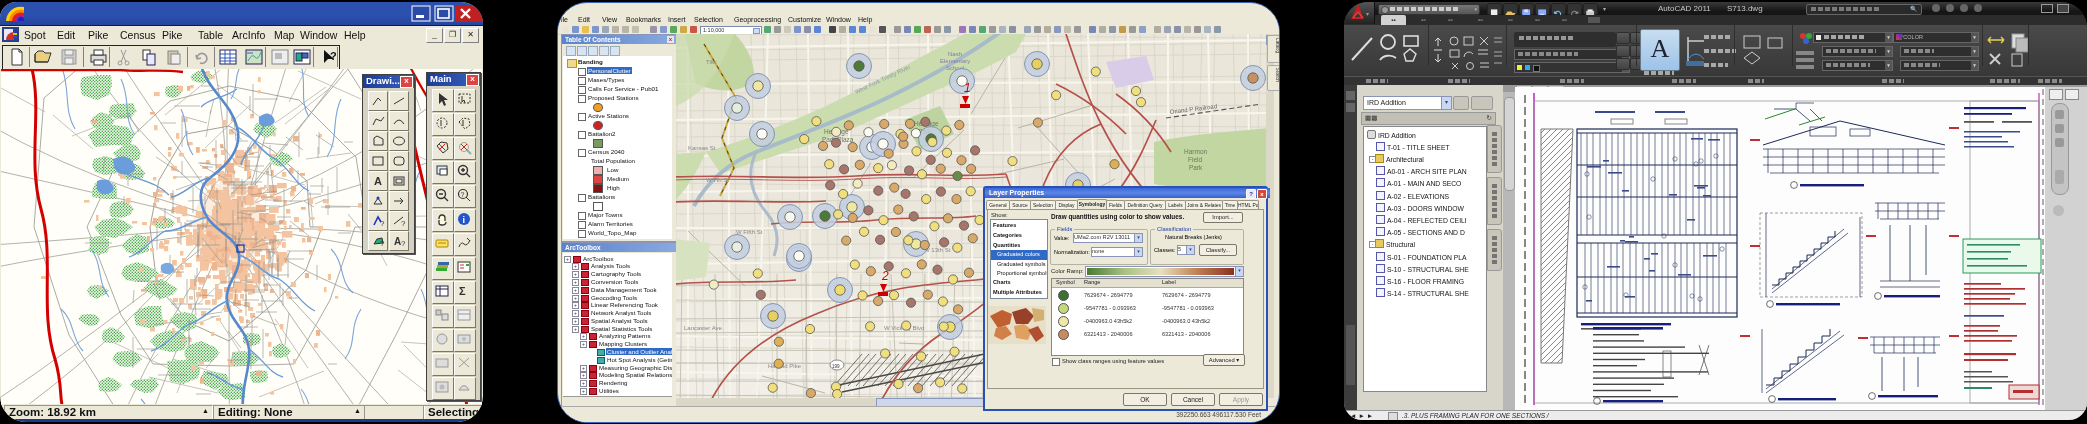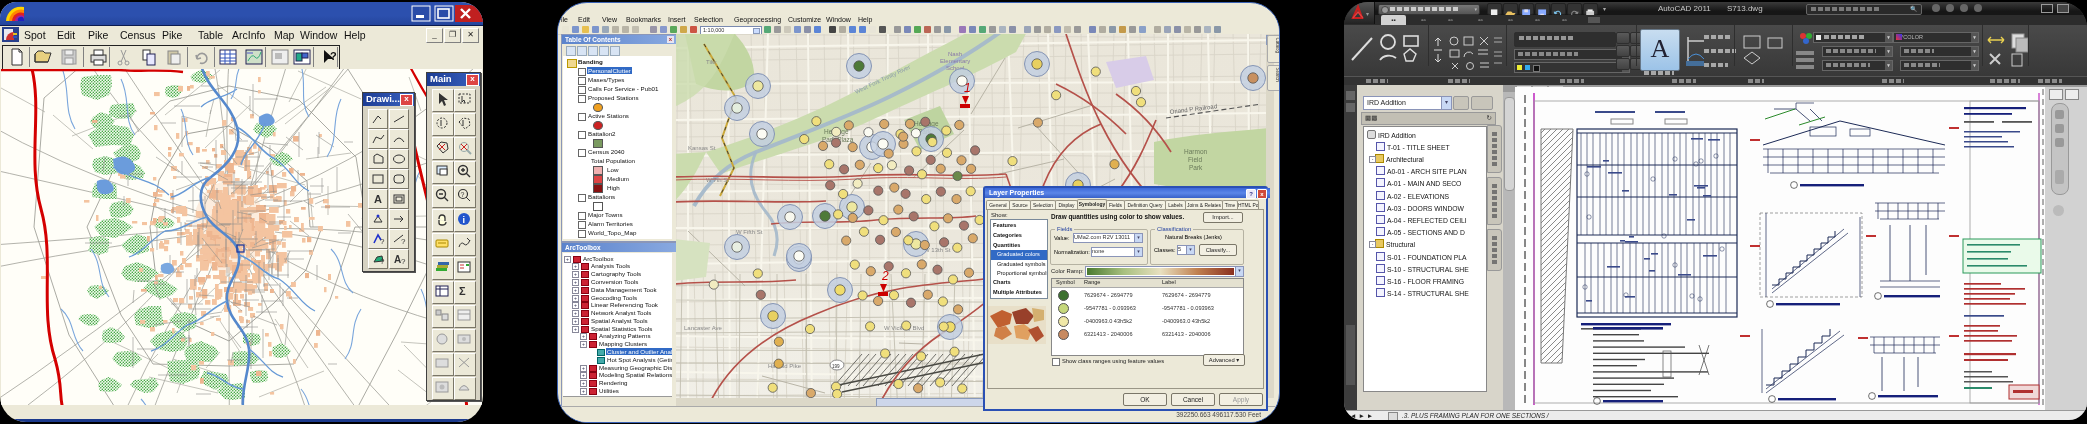--- a/index.html
+++ b/index.html
@@ -1092,7 +1092,7 @@
         <path d="M408 -4 C 416 10 424 26 434 40" stroke="#d40000" stroke-width="2.2" fill="none"></path>
         <rect x="236" y="176" width="7" height="7" fill="none" stroke="#223a9c" stroke-width="1.3"></rect>
       </svg></div>
-    <div class="pal" style="left:362px;top:90px;width:51px;height:178px">
+    <div class="pal" style="left:362px;top:72px;width:51px;height:178px">
       <div class="pttl">Drawi...<div class="palx">x</div></div>
       <div class="abs" style="left:5px;top:16px;width:18px;height:18px;background:#ece9d8;border:1px solid;border-color:#fff #7a7668 #7a7668 #fff"><svg width="18" height="18">
           <path d="M4 13 l5 -7 m0 0 l3 3" stroke="#333" fill="none"></path>

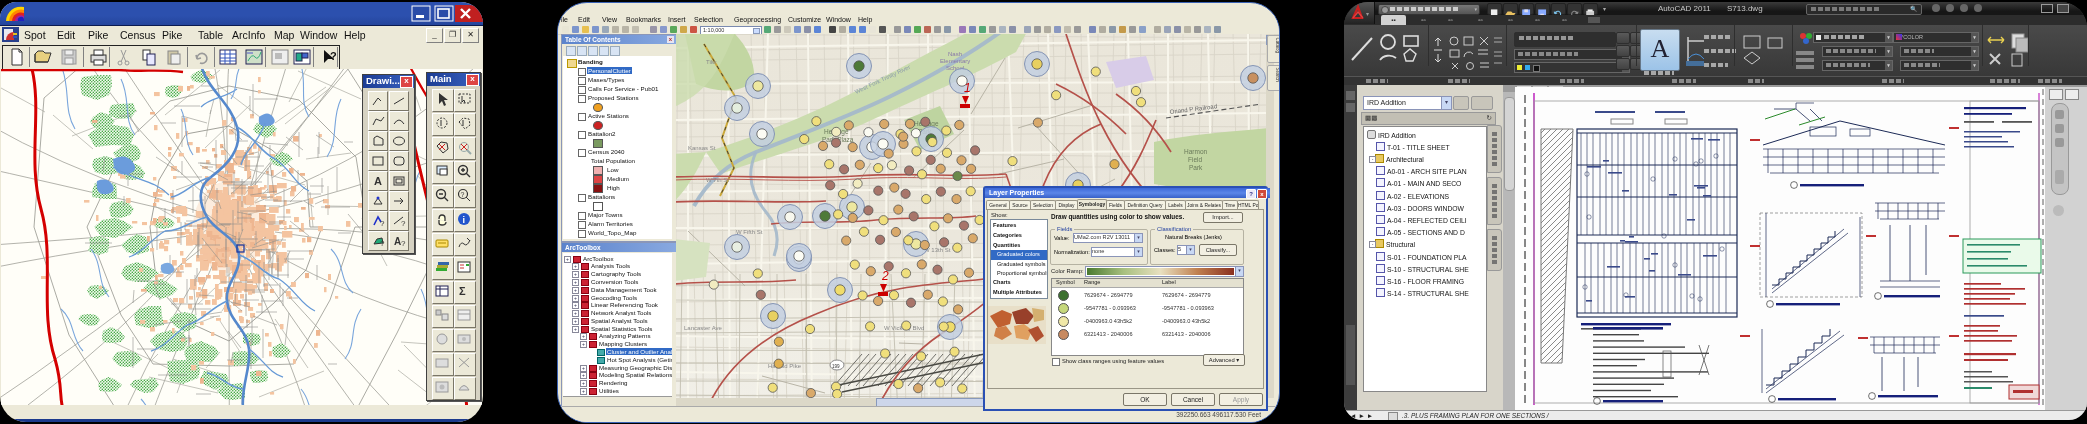--- a/index.html
+++ b/index.html
@@ -1253,6 +1253,12 @@
           <path d="M4 12 q5 -9 10 0 z" fill="#ddd" stroke="#999"></path>
         </svg></div>
     </div>
+    <div class="statbar">
+      <div class="sunk" style="left:4px;width:203px;padding-left:4px">Zoom: 18.92 km<span style="position:absolute;right:3px;top:1px;font-size:7px">▲</span></div>
+      <div class="sunk" style="left:213px;width:146px;padding-left:4px">Editing: None<span style="position:absolute;right:3px;top:1px;font-size:7px">▲</span></div>
+      <div class="sunk" style="left:364px;width:55px;padding-left:4px"></div>
+      <div class="sunk" style="left:423px;width:70px;padding-left:4px">Selecting</div>
+    </div>
     <div class="abs" style="left:0;top:417px;width:483px;height:4px;background:#1c3a8c"></div>
   </div>
 <div id="am" class="win">

